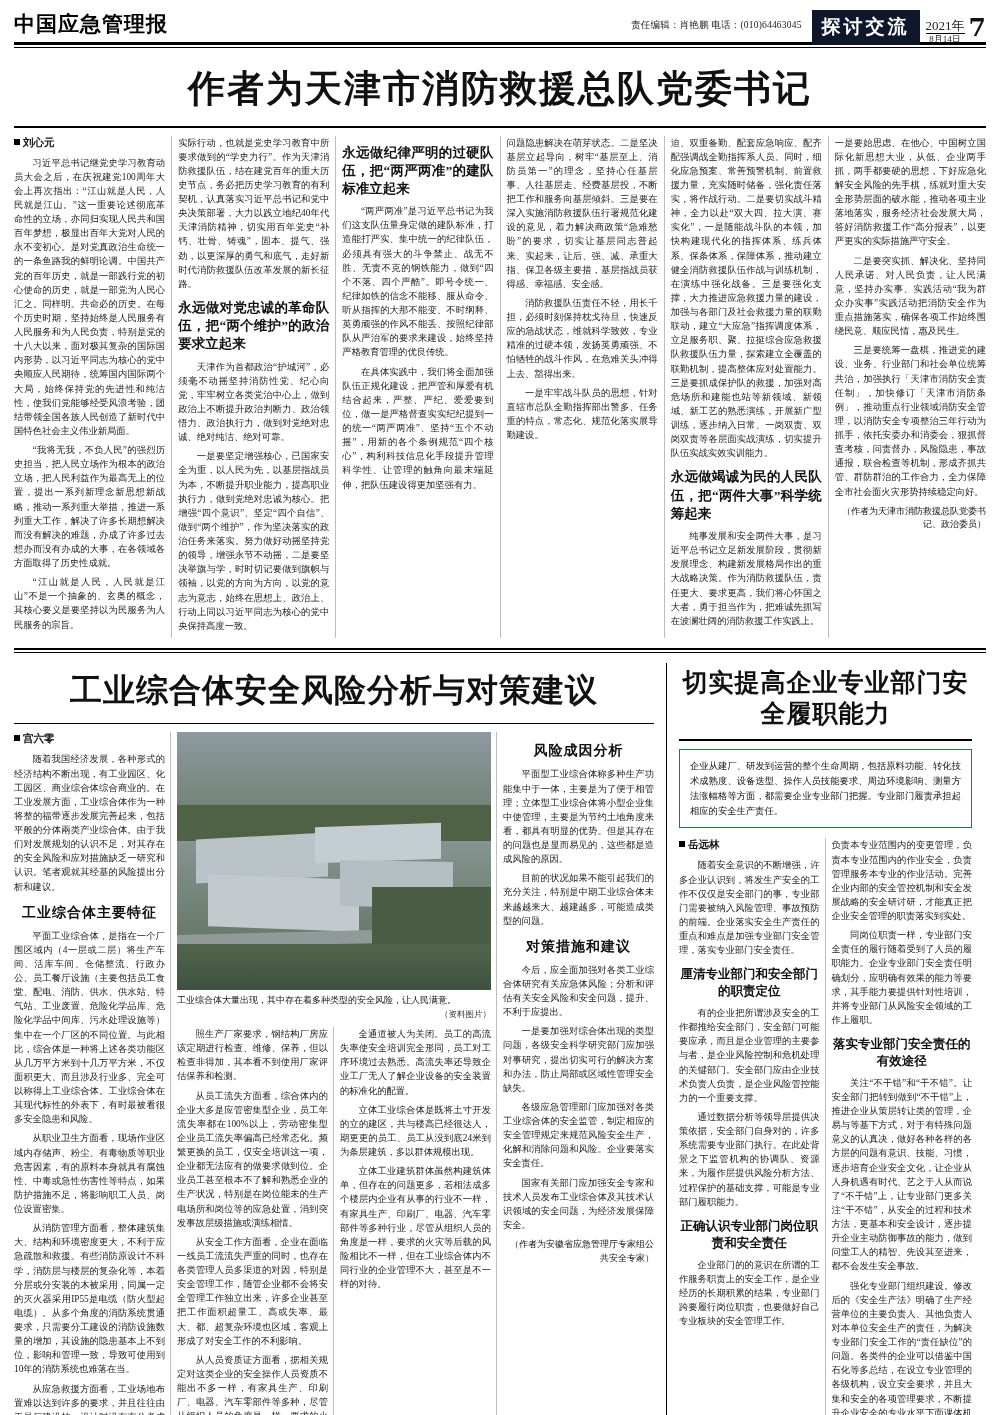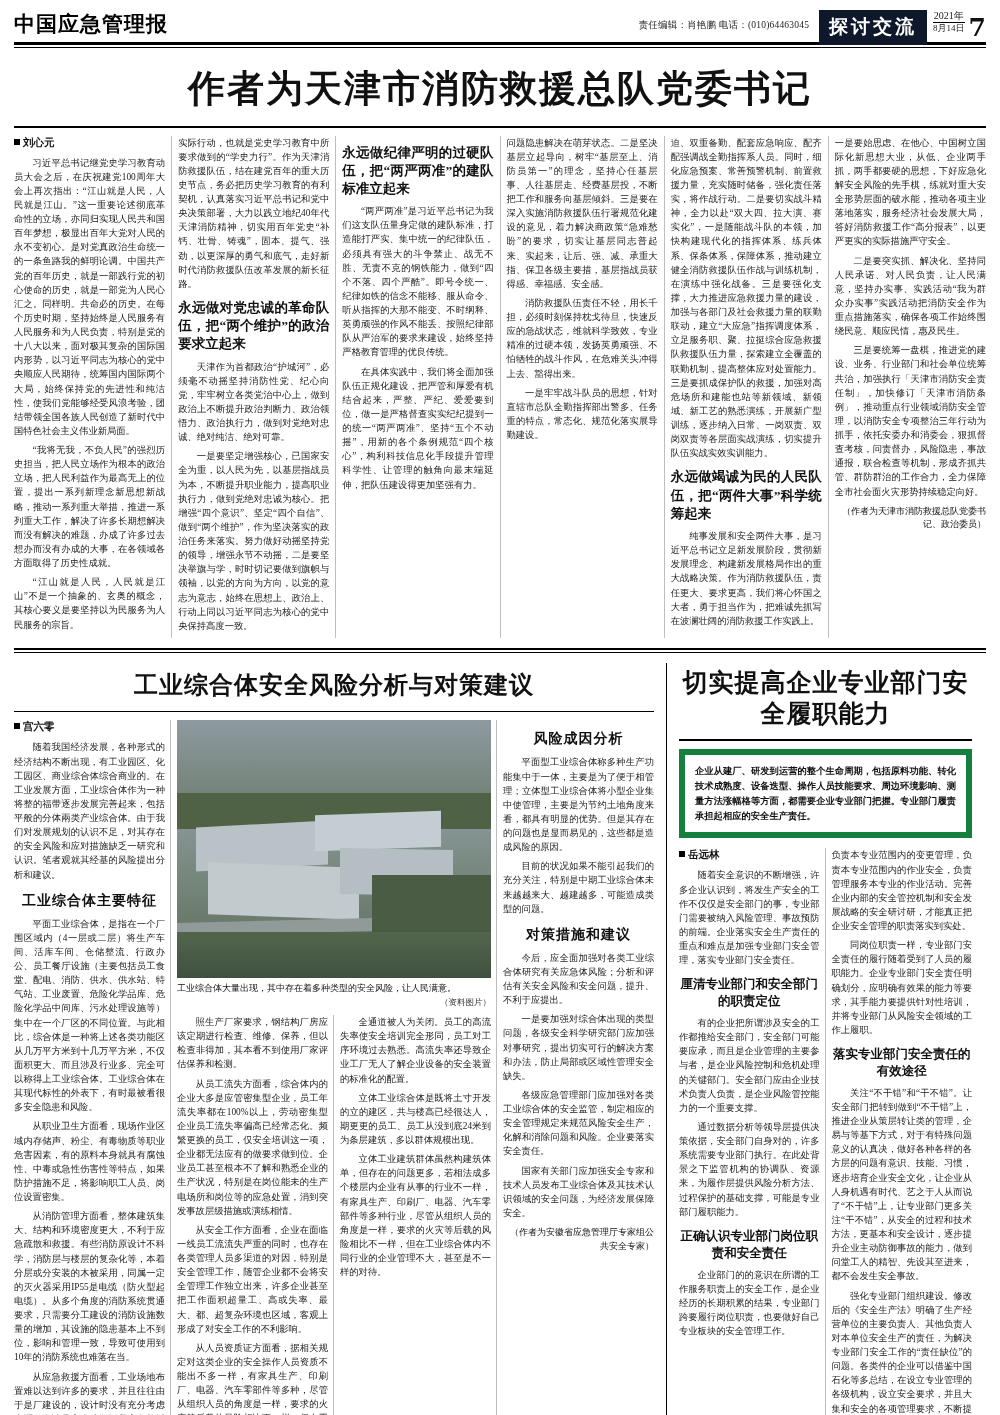--- a/index.html
+++ b/index.html
@@ -36,7 +36,7 @@
   .date-box{
     margin-left:6px;text-align:center;line-height:1.05;padding-top:1px;
   }
-  .date-y{font-size:10px;color:#222;}
+  .date-y{font-size:13px;color:#222;margin-top:8px;}
   .date-md{font-size:9px;color:#222;border-top:1px solid #000;padding-top:1px;}
   .page-num{
     font-family:"DejaVu Serif",serif;font-weight:bold;font-size:25px;line-height:1;

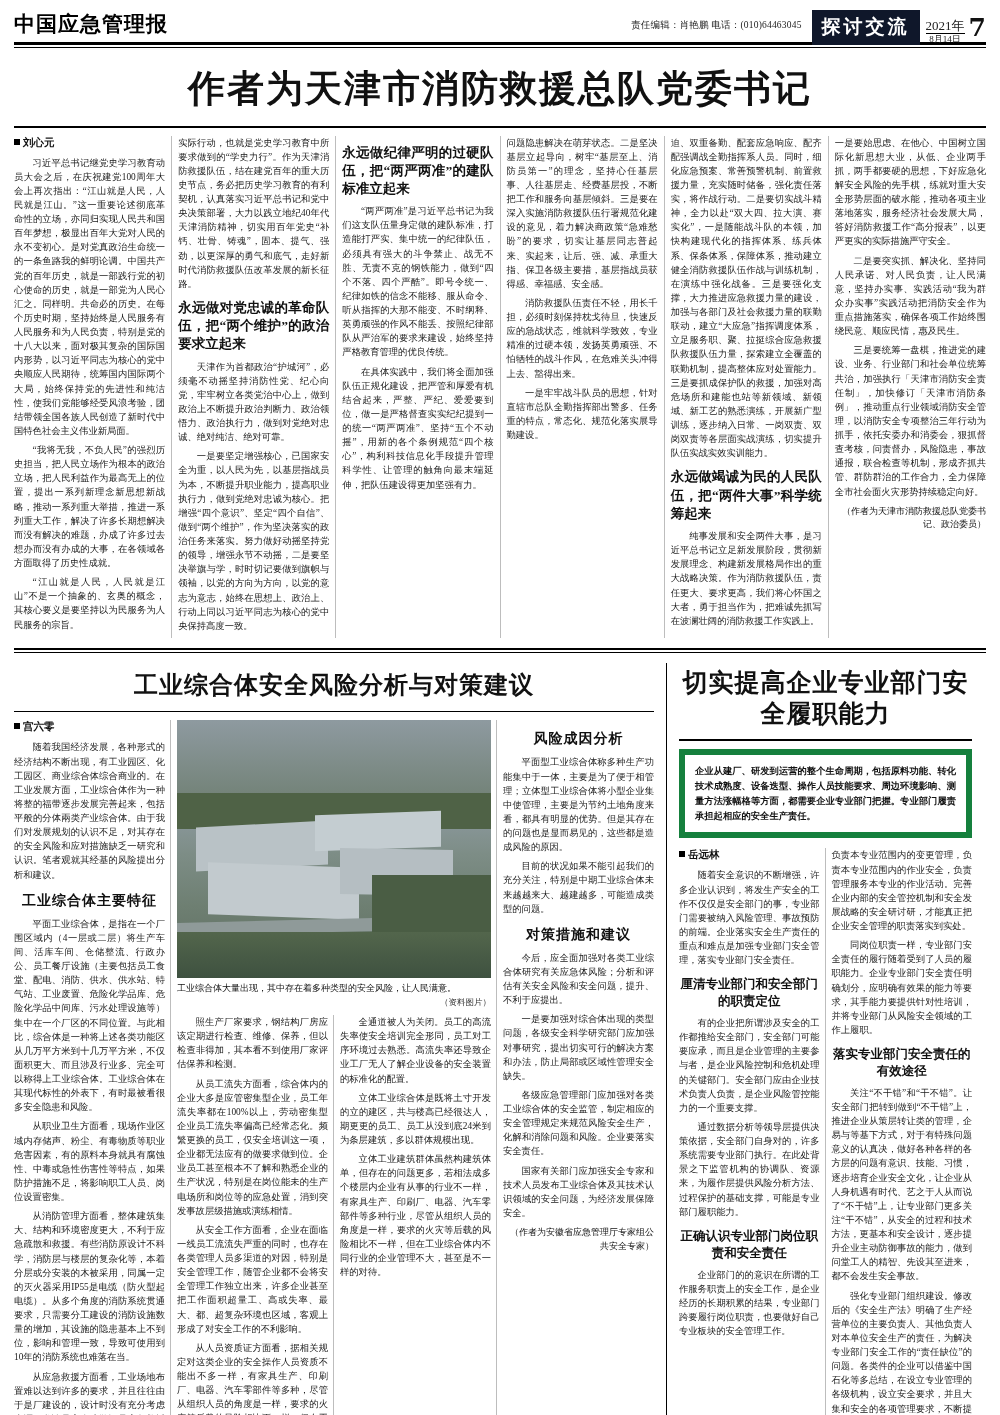--- a/index.html
+++ b/index.html
@@ -90,7 +90,7 @@
   .lower-right{width:306px;padding-left:12px;border-left:1px solid #000;box-sizing:border-box;}
 
   .title2{
-    text-align:center;font-weight:bold;font-size:24px;letter-spacing:1px;
+    text-align:center;font-weight:bold;font-size:32px;letter-spacing:1px;
     font-family:"DejaVu Serif",serif;padding:6px 0 10px 0;
   }
   .title3{

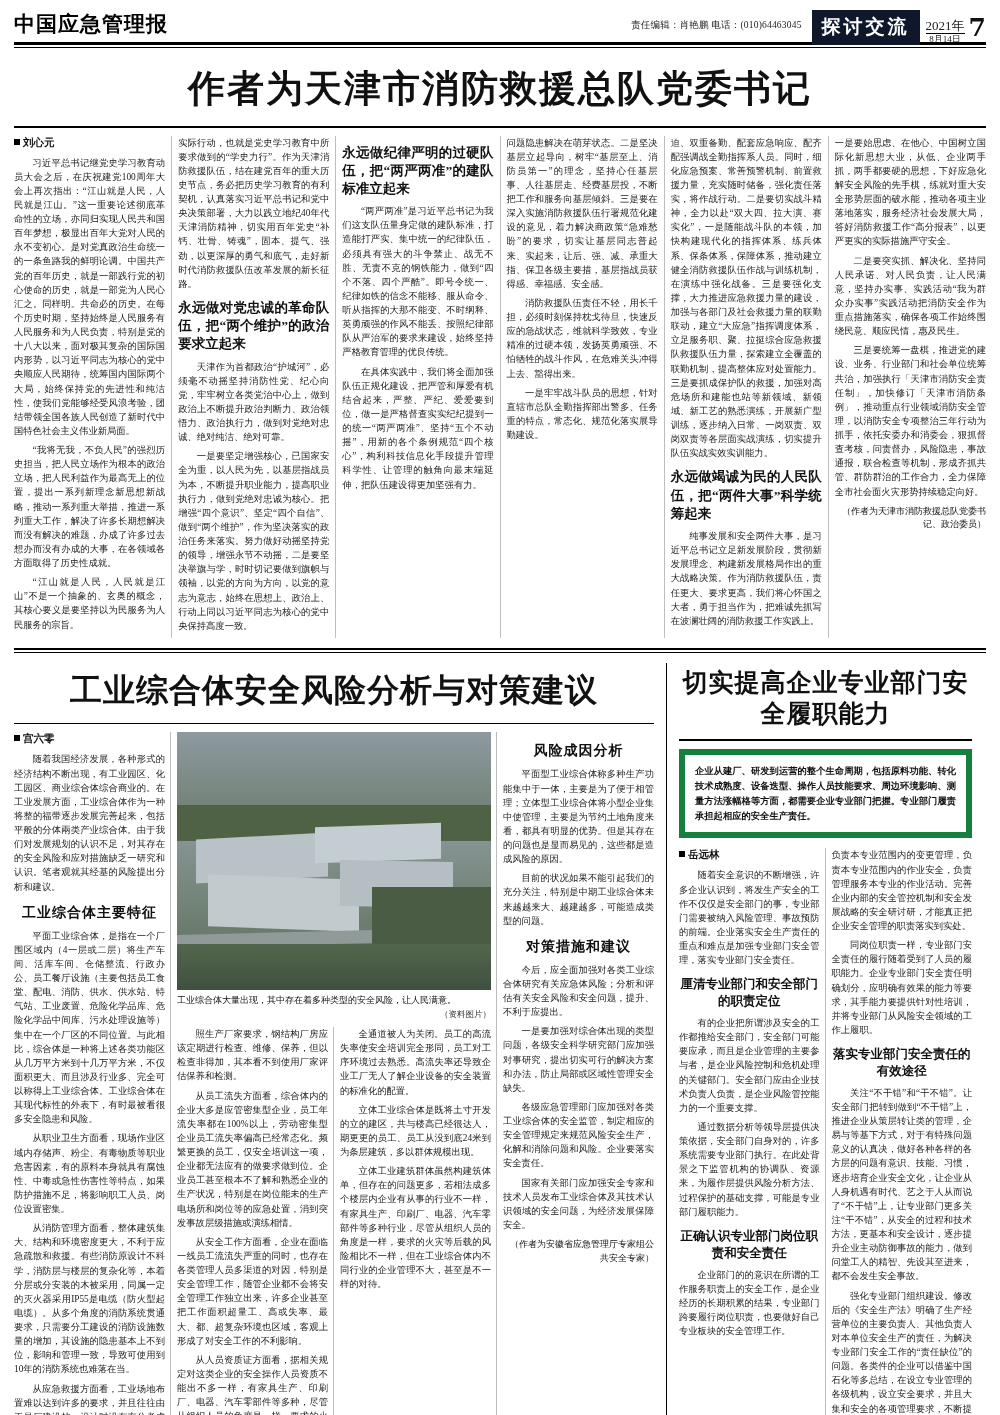--- a/index.html
+++ b/index.html
@@ -122,8 +122,8 @@
 
   
   .lead-box{
-    border:6px solid #15803d;padding:9px 10px;font-size:9.3px;line-height:1.6;
-    text-align:justify;margin-bottom:10px;font-weight:bold;
+    border:1px solid #15803d;padding:9px 10px;font-size:9.3px;line-height:1.6;
+    text-align:justify;margin-bottom:10px;
   }
   .r-grid{display:grid;grid-template-columns:repeat(2,1fr);column-gap:12px;}
   .r-grid .col{position:relative;}

